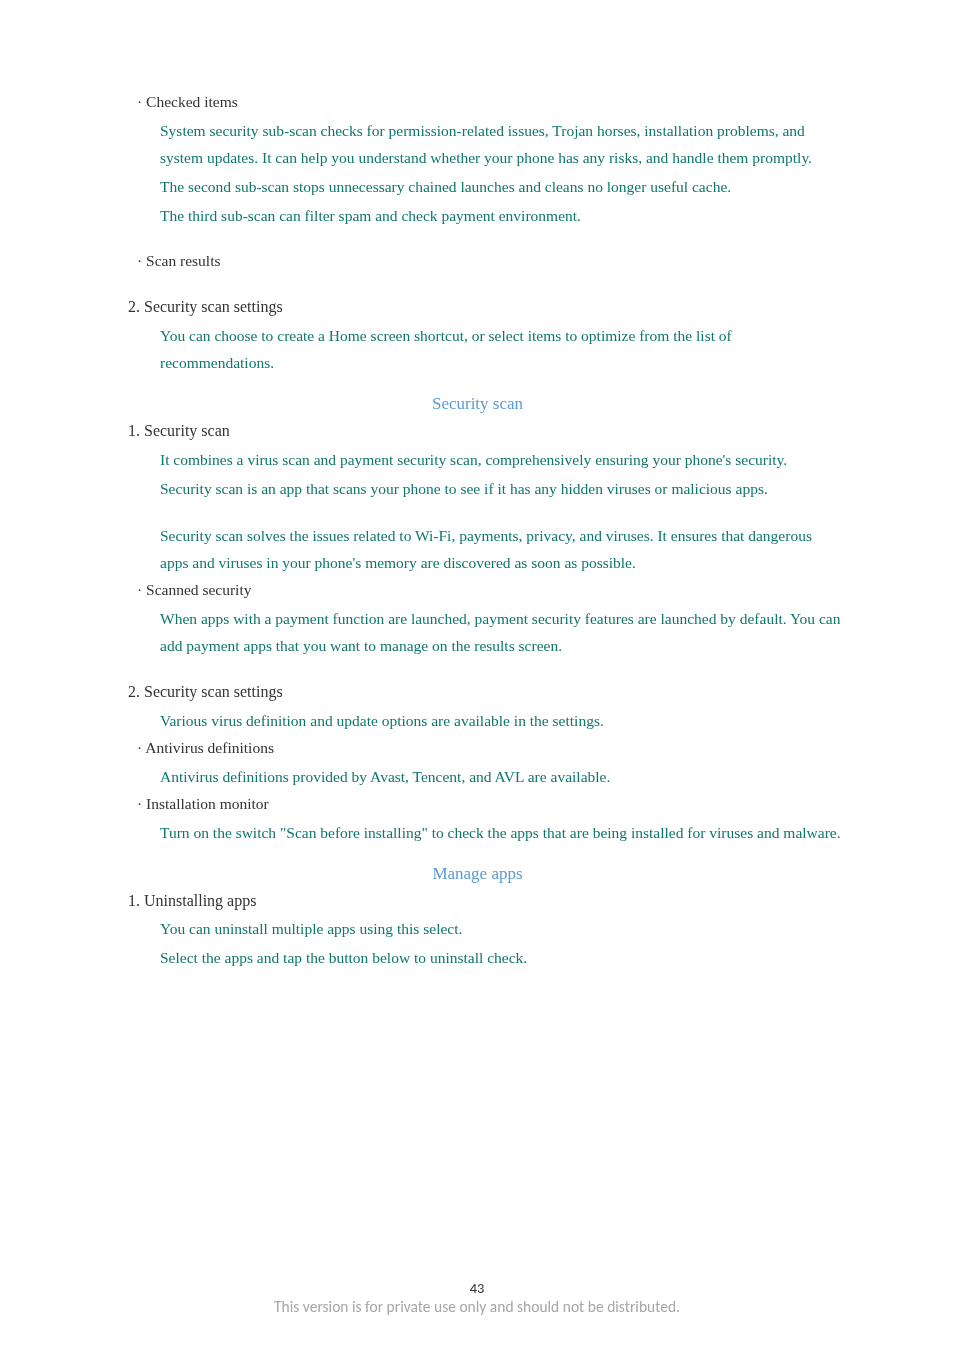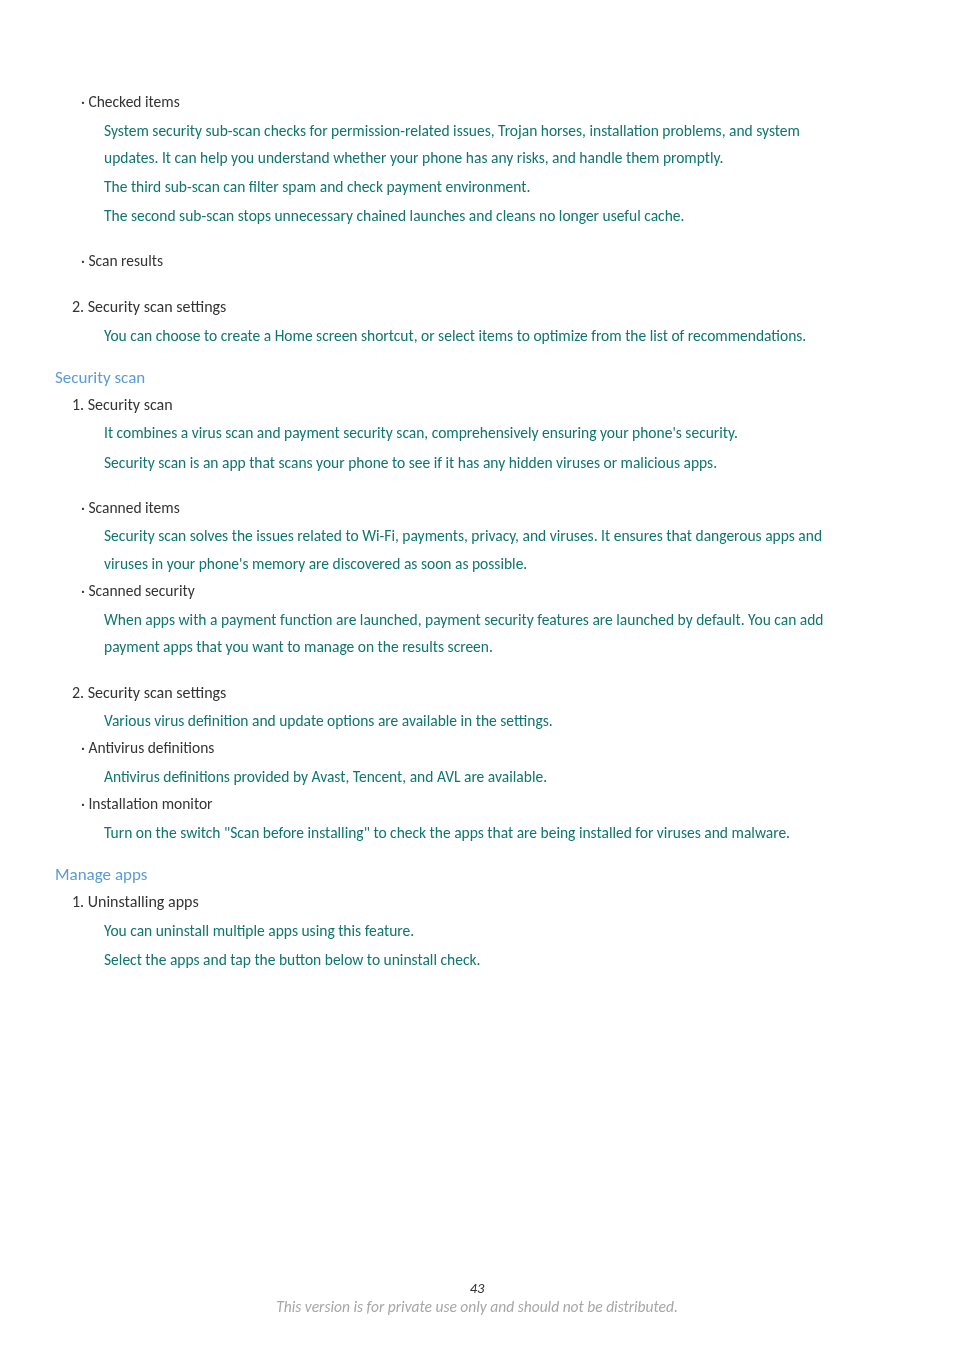--- a/index.html
+++ b/index.html
@@ -10,7 +10,8 @@
     position: relative;
   }
   .page {
-    padding: 90px 110px 0 56px;
+    padding: 90px 110px 0 112px;
+    font-family: Liberation Serif, serif;
   }
   .bullet-item {
     margin-left: 25px;

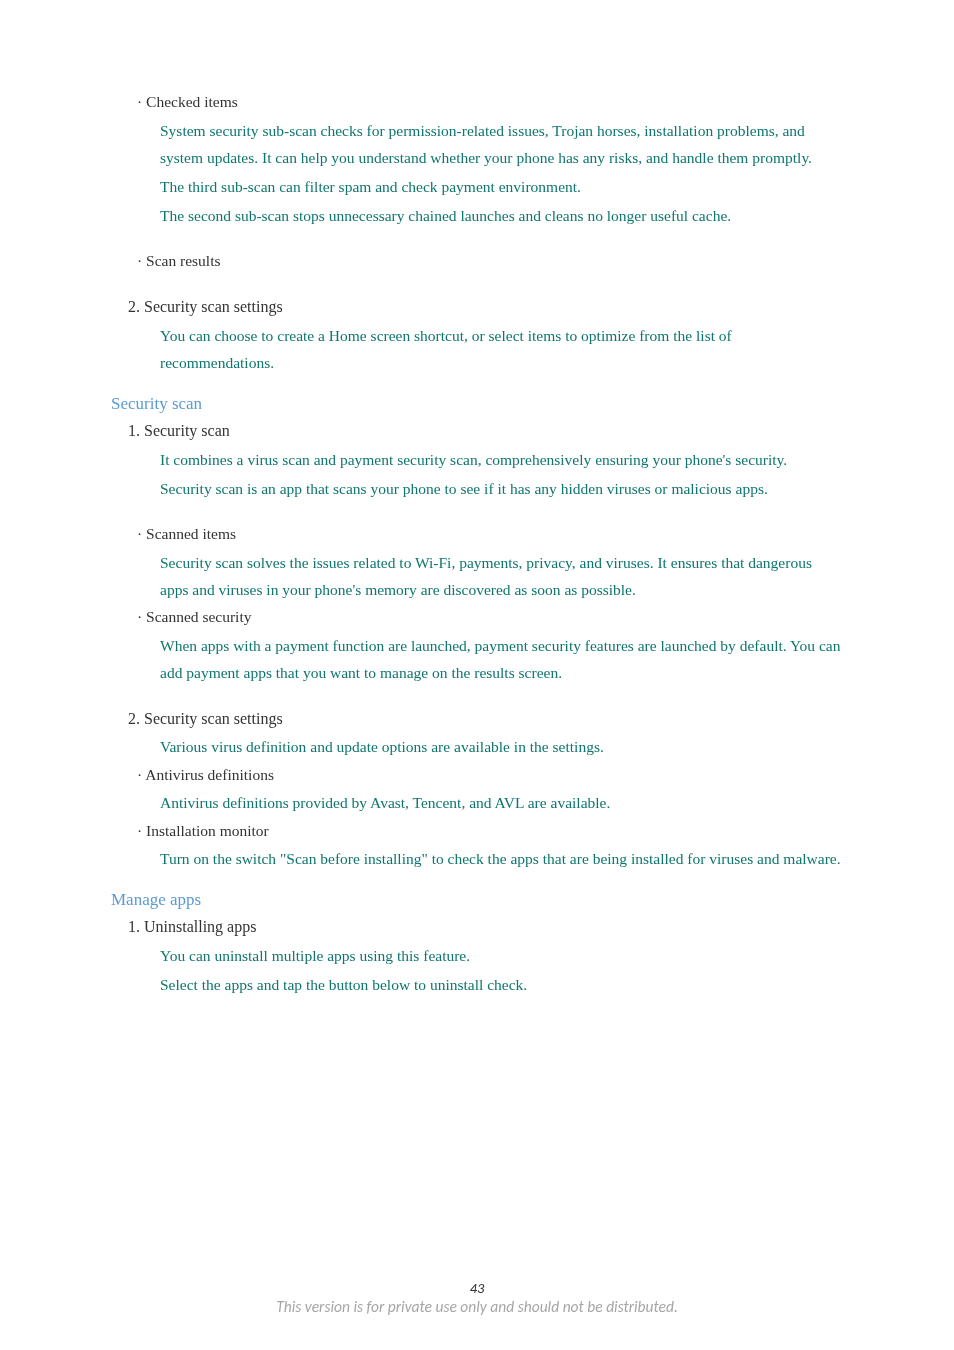--- a/index.html
+++ b/index.html
@@ -65,8 +65,8 @@
 
   <div class="bullet-item">· Checked items</div>
   <div class="body-text">System security sub-scan checks for permission-related issues, Trojan horses, installation problems, and system updates. It can help you understand whether your phone has any risks, and handle them promptly.</div>
+  <div class="body-text">The second sub-scan stops unnecessary chained launches and cleans no longer useful cache.</div>
   <div class="body-text">The third sub-scan can filter spam and check payment environment.</div>
-  <div class="body-text">The second sub-scan stops unnecessary chained launches and cleans no longer useful cache.</div>
 
   <div class="gap-md"></div>
 

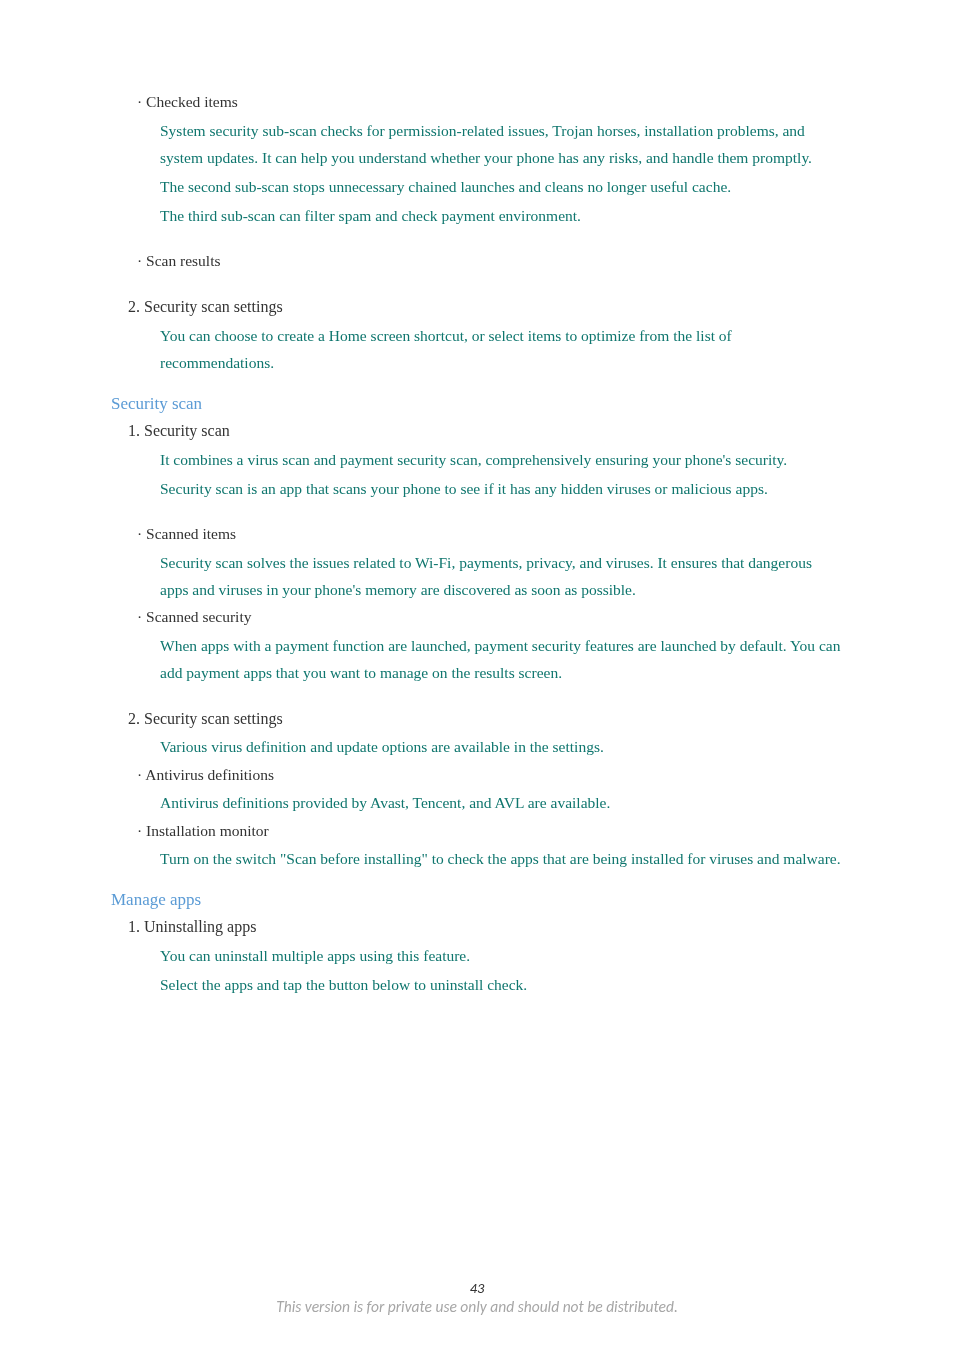--- a/index.html
+++ b/index.html
@@ -41,6 +41,7 @@
     margin-bottom: 4px;
     margin-left: -1px;
     font-weight: 400;
+    text-align: center;
   }
   .gap-md { height: 18px; }
   .footer {

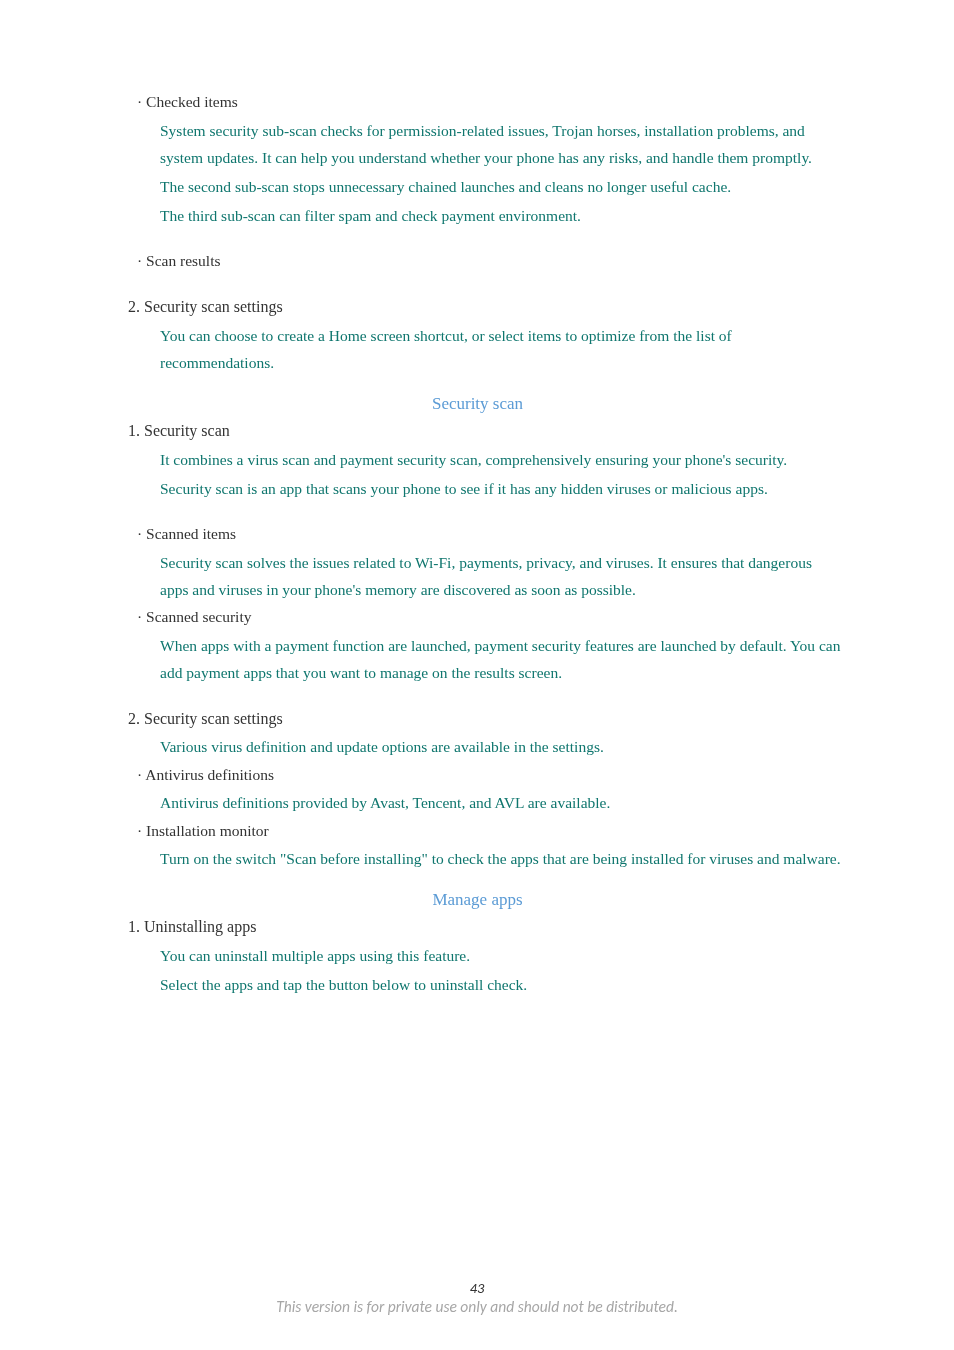--- a/index.html
+++ b/index.html
@@ -86,7 +86,6 @@
 
   <div class="gap-md"></div>
 
-  <div class="bullet-item">· Scanned items</div>
   <div class="body-text">Security scan solves the issues related to Wi-Fi, payments, privacy, and viruses. It ensures that dangerous apps and viruses in your phone's memory are discovered as soon as possible.</div>
   <div class="bullet-item">· Scanned security</div>
   <div class="body-text">When apps with a payment function are launched, payment security features are launched by default. You can add payment apps that you want to manage on the results screen.</div>

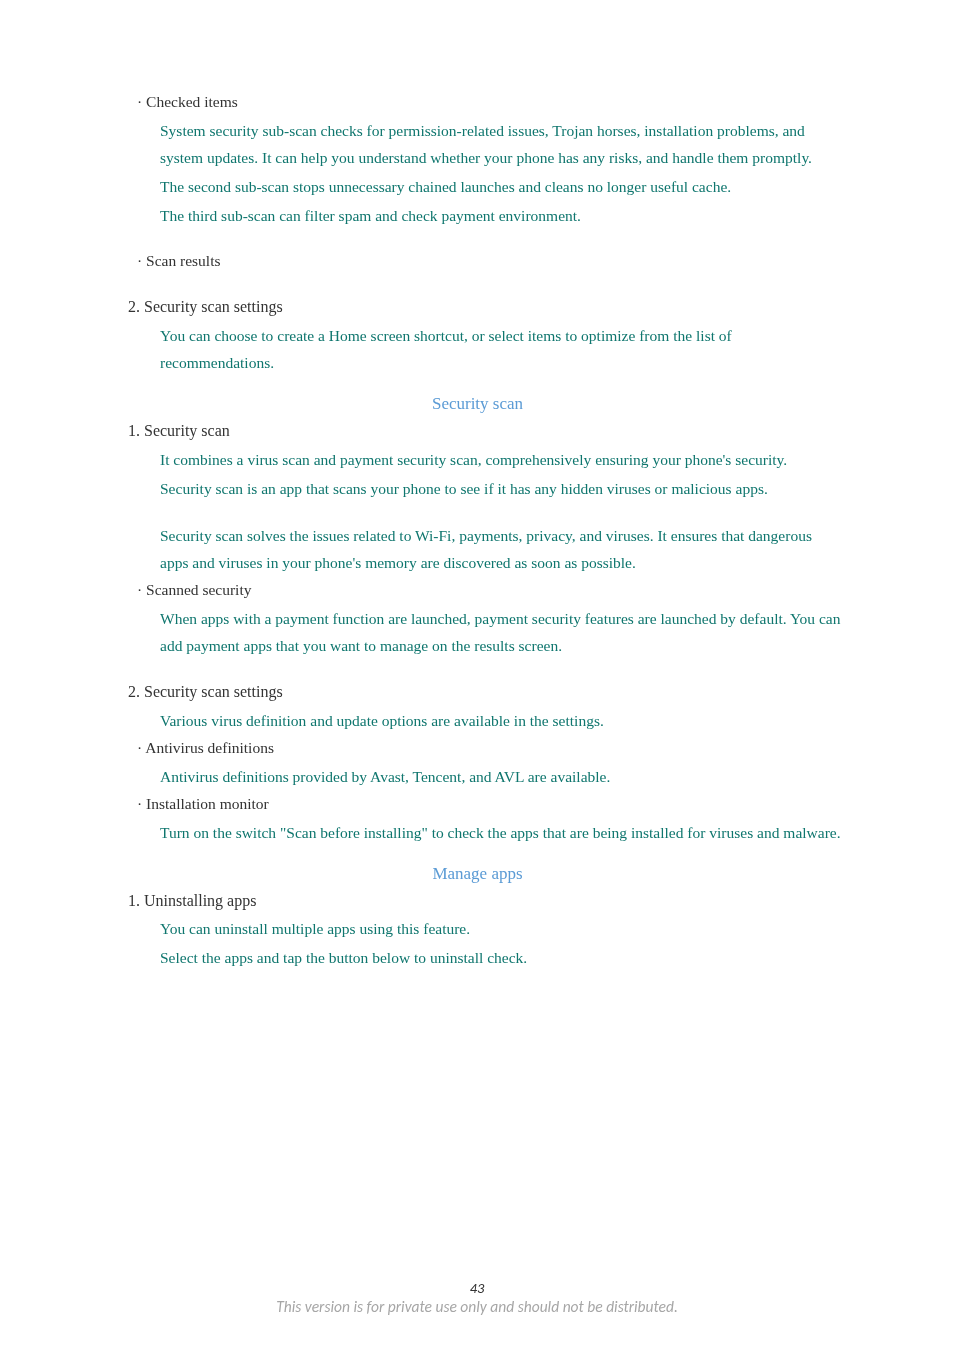--- a/index.html
+++ b/index.html
@@ -102,7 +102,7 @@
   <div class="section-heading">Manage apps</div>
 
   <div class="num-item">1. Uninstalling apps</div>
-  <div class="body-text">You can uninstall multiple apps using this feature.</div>
+  <div class="body-text">You can uninstall multiple apps using this select.</div>
   <div class="body-text">Select the apps and tap the button below to uninstall check.</div>
 
 </div>

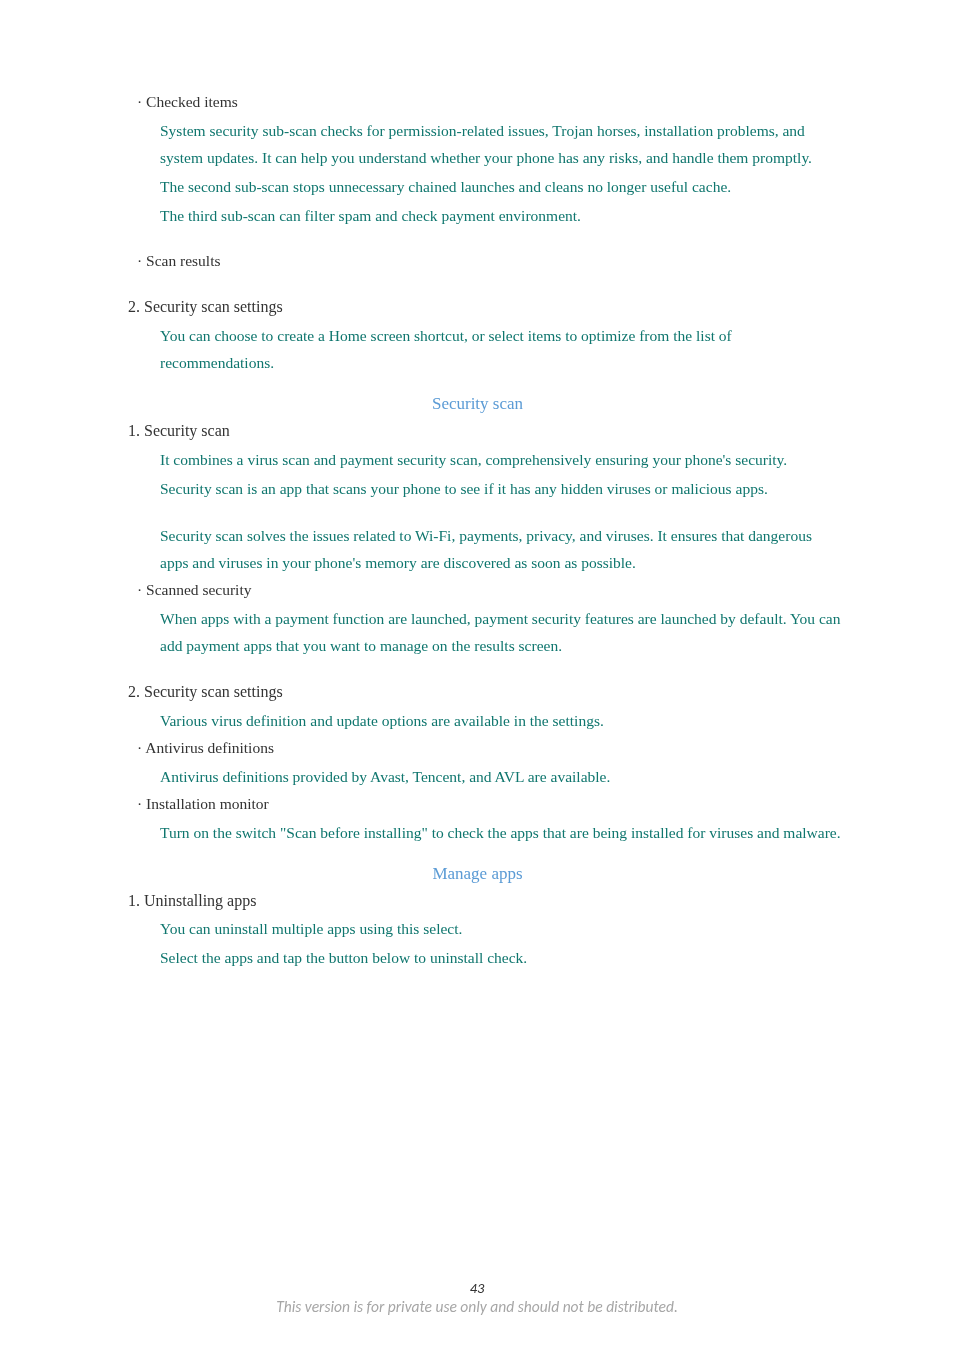--- a/index.html
+++ b/index.html
@@ -52,7 +52,6 @@
     text-align: center;
     font-size: 14.5px;
     color: #333;
-    font-style: italic;
   }
   .footer-note {
     color: #a6a6a6;

